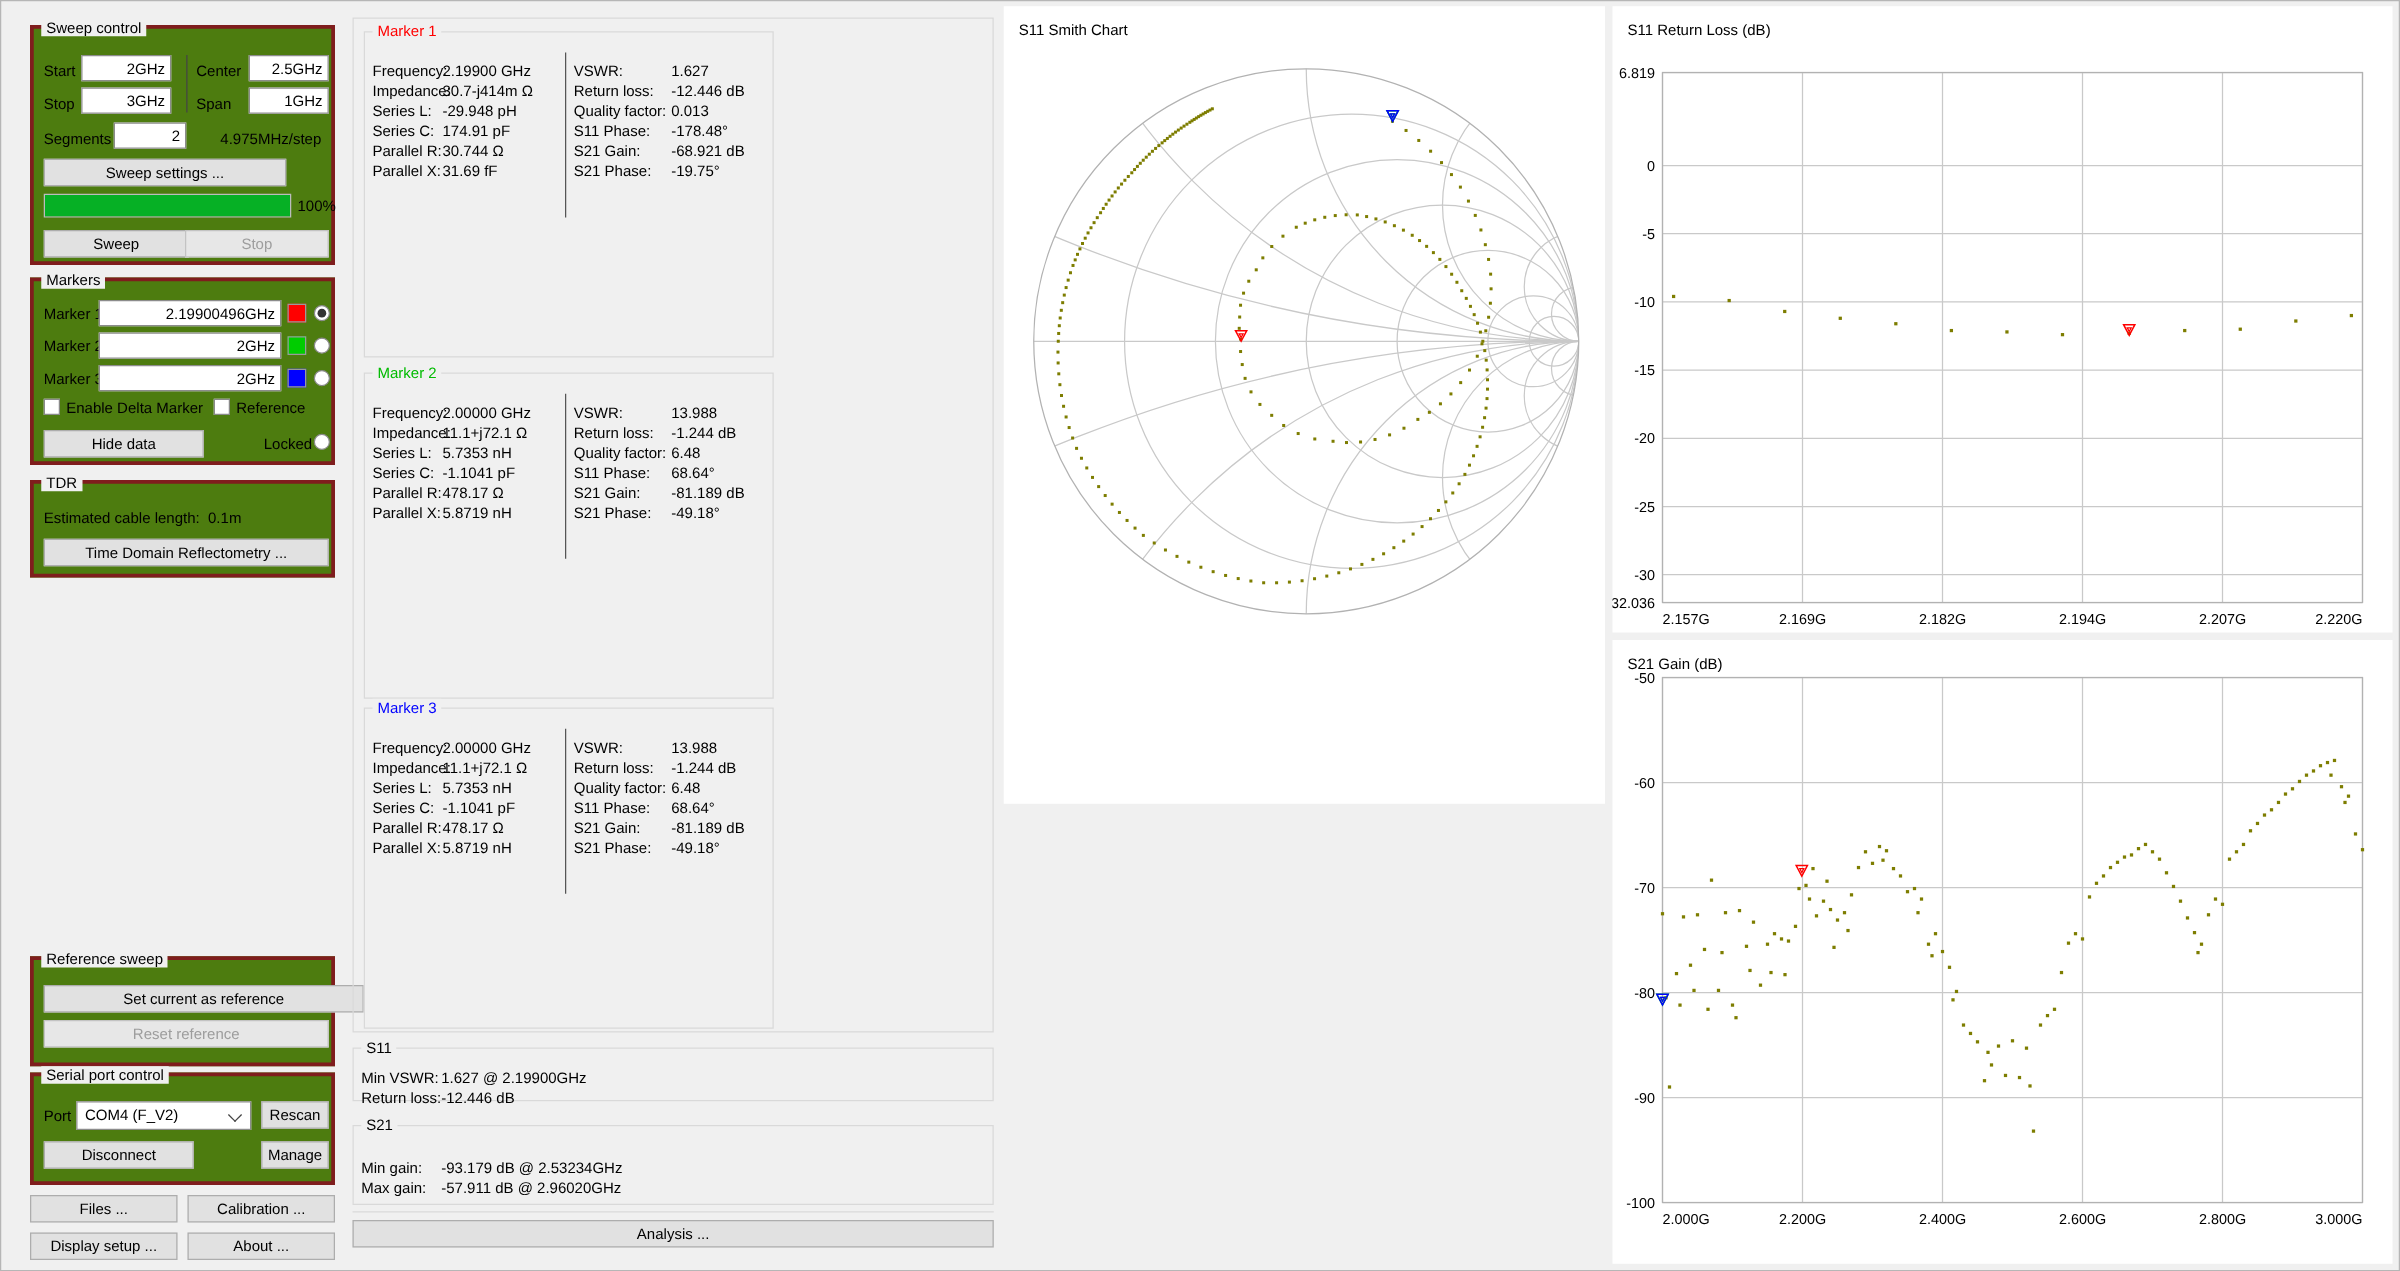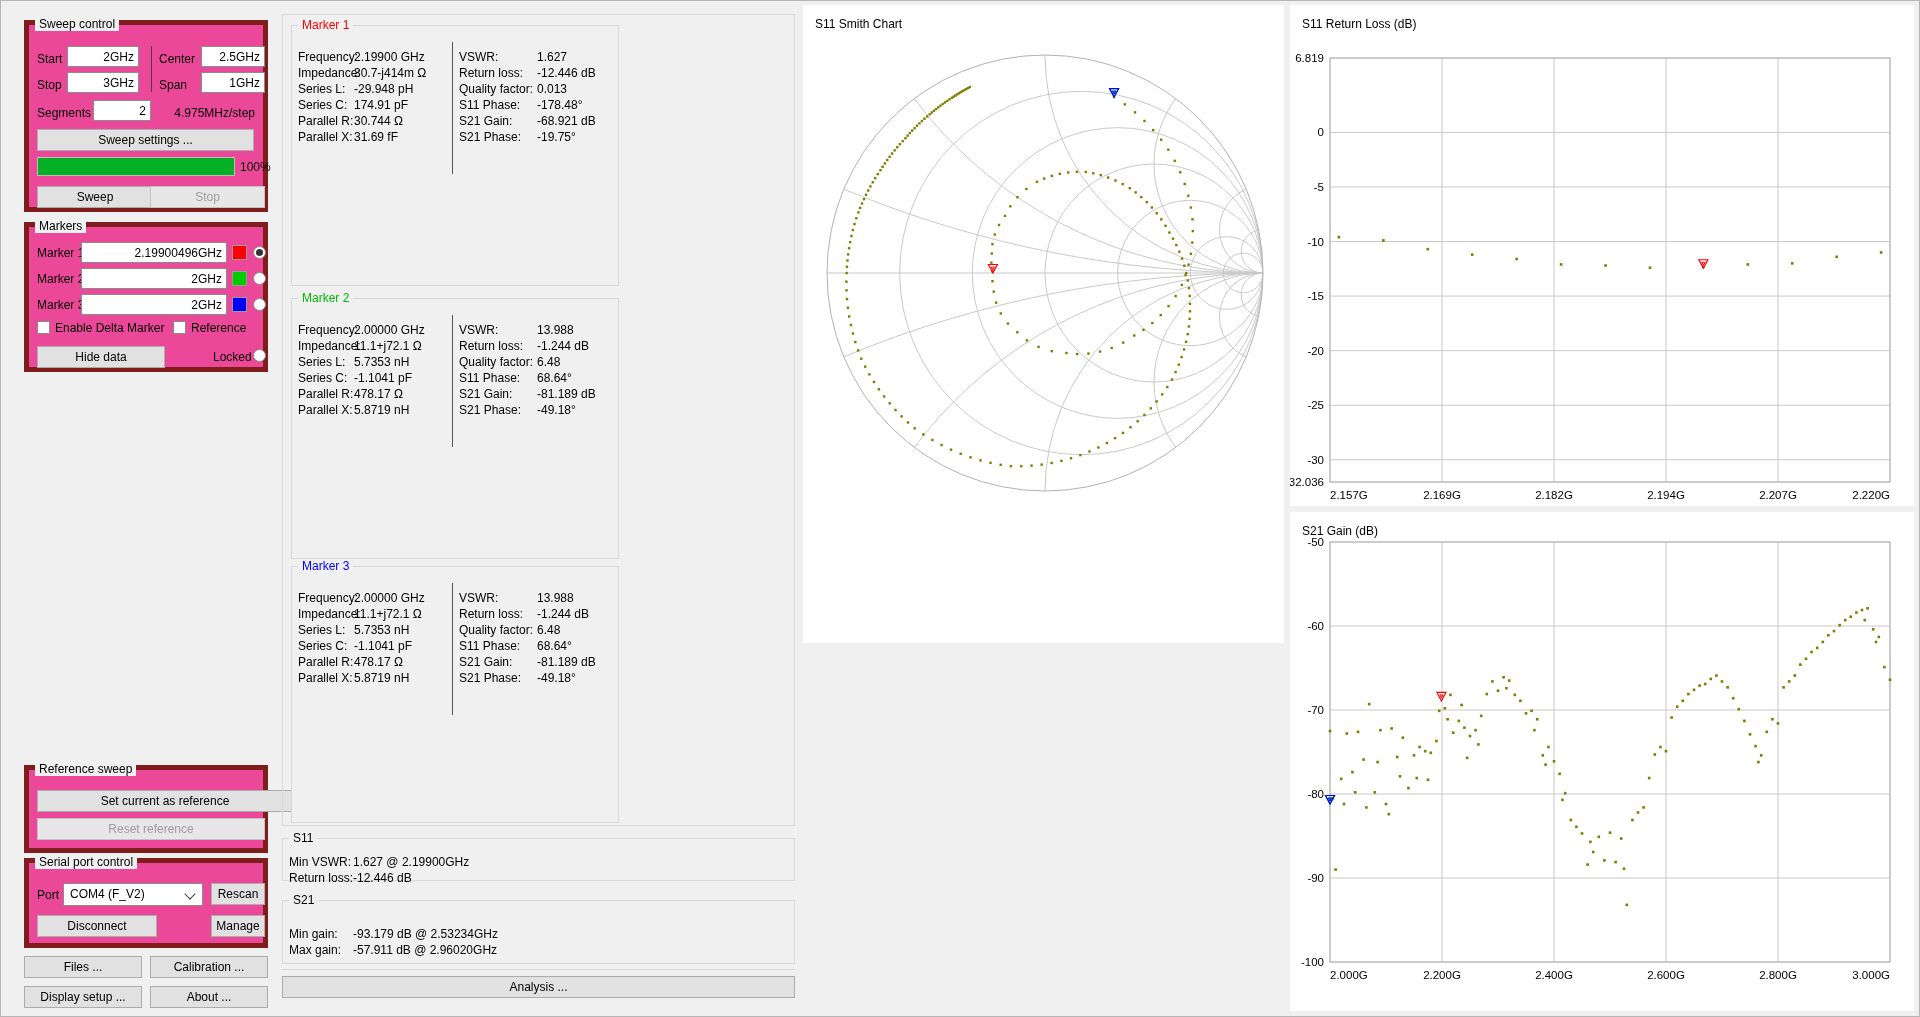--- a/index.html
+++ b/index.html
@@ -6,7 +6,7 @@
   #app{position:relative;width:1920px;height:1017px;background:#f0f0f0;overflow:hidden;
        font-family:"Liberation Sans",sans-serif;font-size:12px;color:#000;
        box-shadow:inset 0 0 0 1px #b6b6b6;}
-  .fieldset{position:absolute;border:5px solid #7f1d1d;background:#ec4899;box-sizing:border-box;}
+  .fieldset{position:absolute;border:3px solid #7f1d1d;background:#4d7c0f;box-sizing:border-box;}
   .legend{position:absolute;top:-8px;left:6px;background:#f0f0f0;padding:0 4px;font-size:12px;white-space:nowrap;}
   .lbl{position:absolute;font-size:12px;white-space:nowrap;}
   .txt{position:absolute;border:1px solid #8c8c8c;background:#fff;font-size:12px;text-align:right;

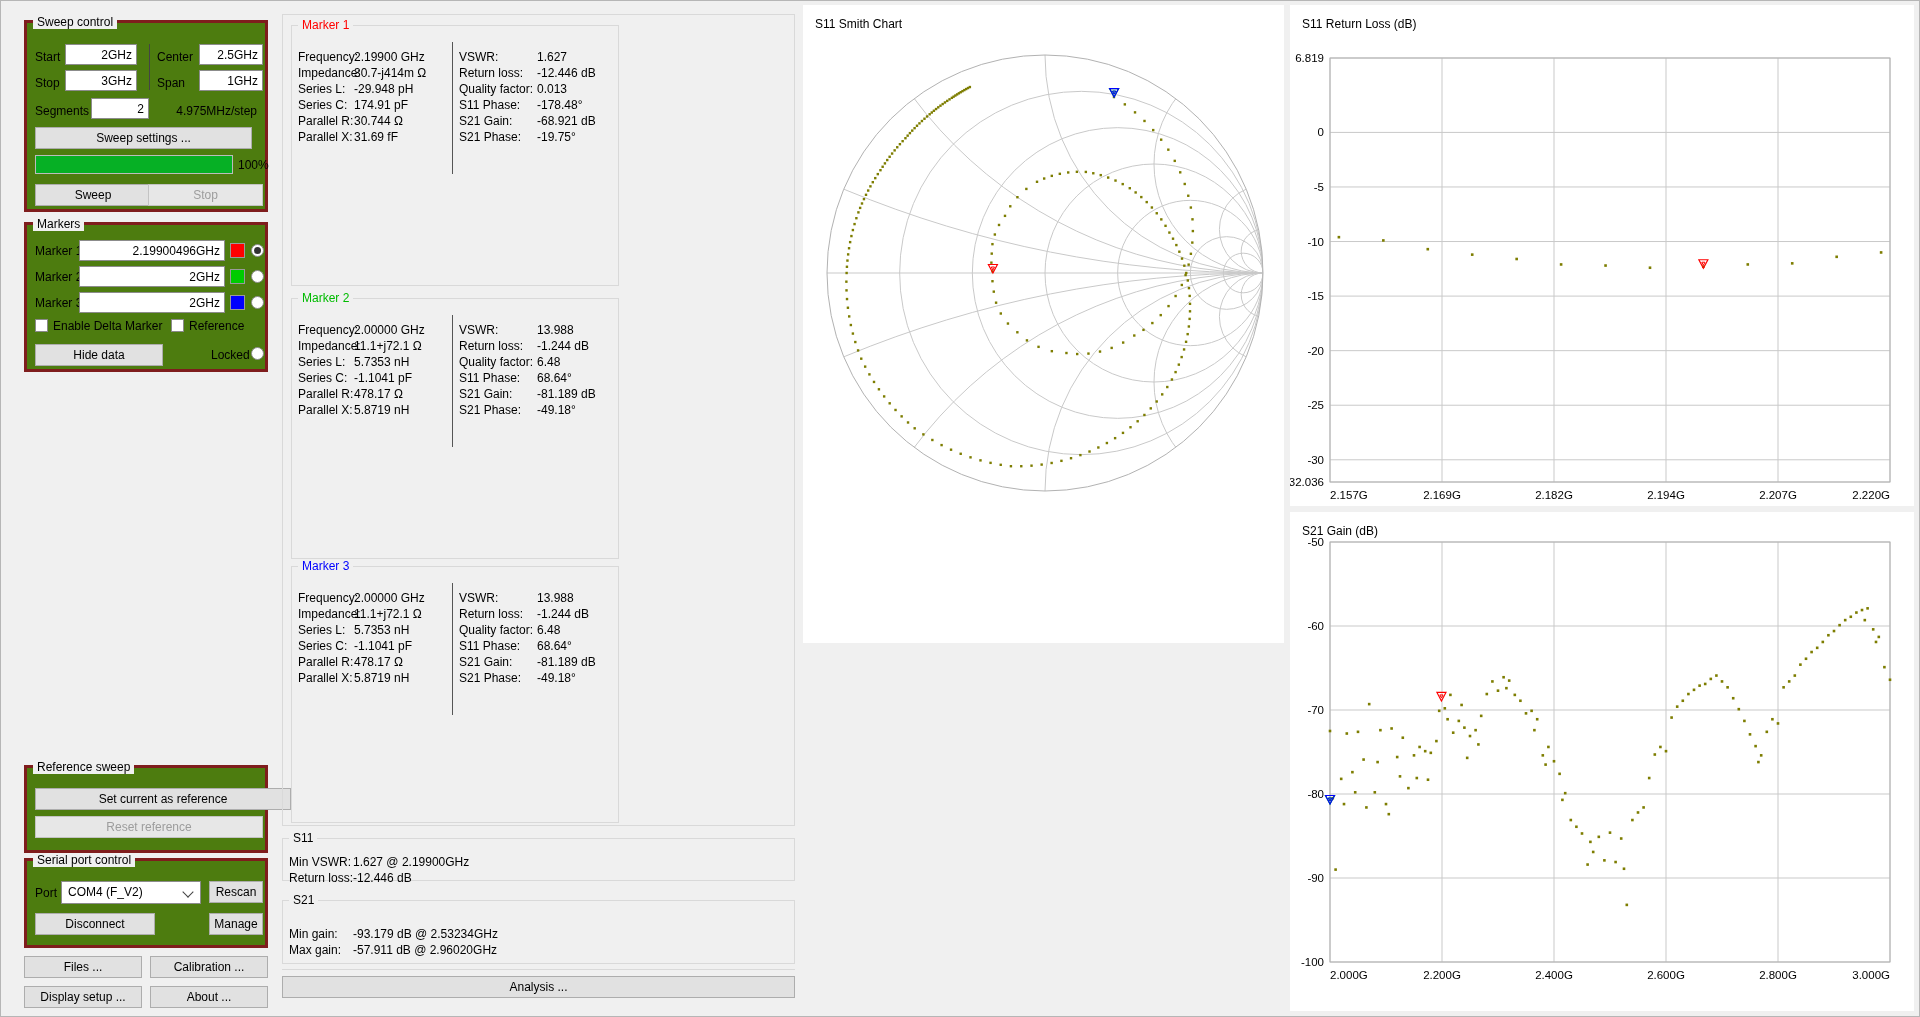--- a/index.html
+++ b/index.html
@@ -53,7 +53,7 @@
     <span class="lbl" style="left:8px;top:81px;">Segments</span>
     <input class="txt" style="left: 64px; top: 75px; width: 58px;" value="2">
     <span class="lbl" style="right:8px;top:81px;">4.975MHz/step</span>
-    <div class="btn" style="left:8px;top:104px;width:217px;">Sweep settings ...</div>
+    <div class="btn" style="left:8px;top:104px;width:194px;">Sweep settings ...</div>
     <div class="pbar" style="left:8px;top:132px;width:198px;height:19px;">
       <div class="pfill" id="progress-fill" style="width: 100%;"></div>
     </div>

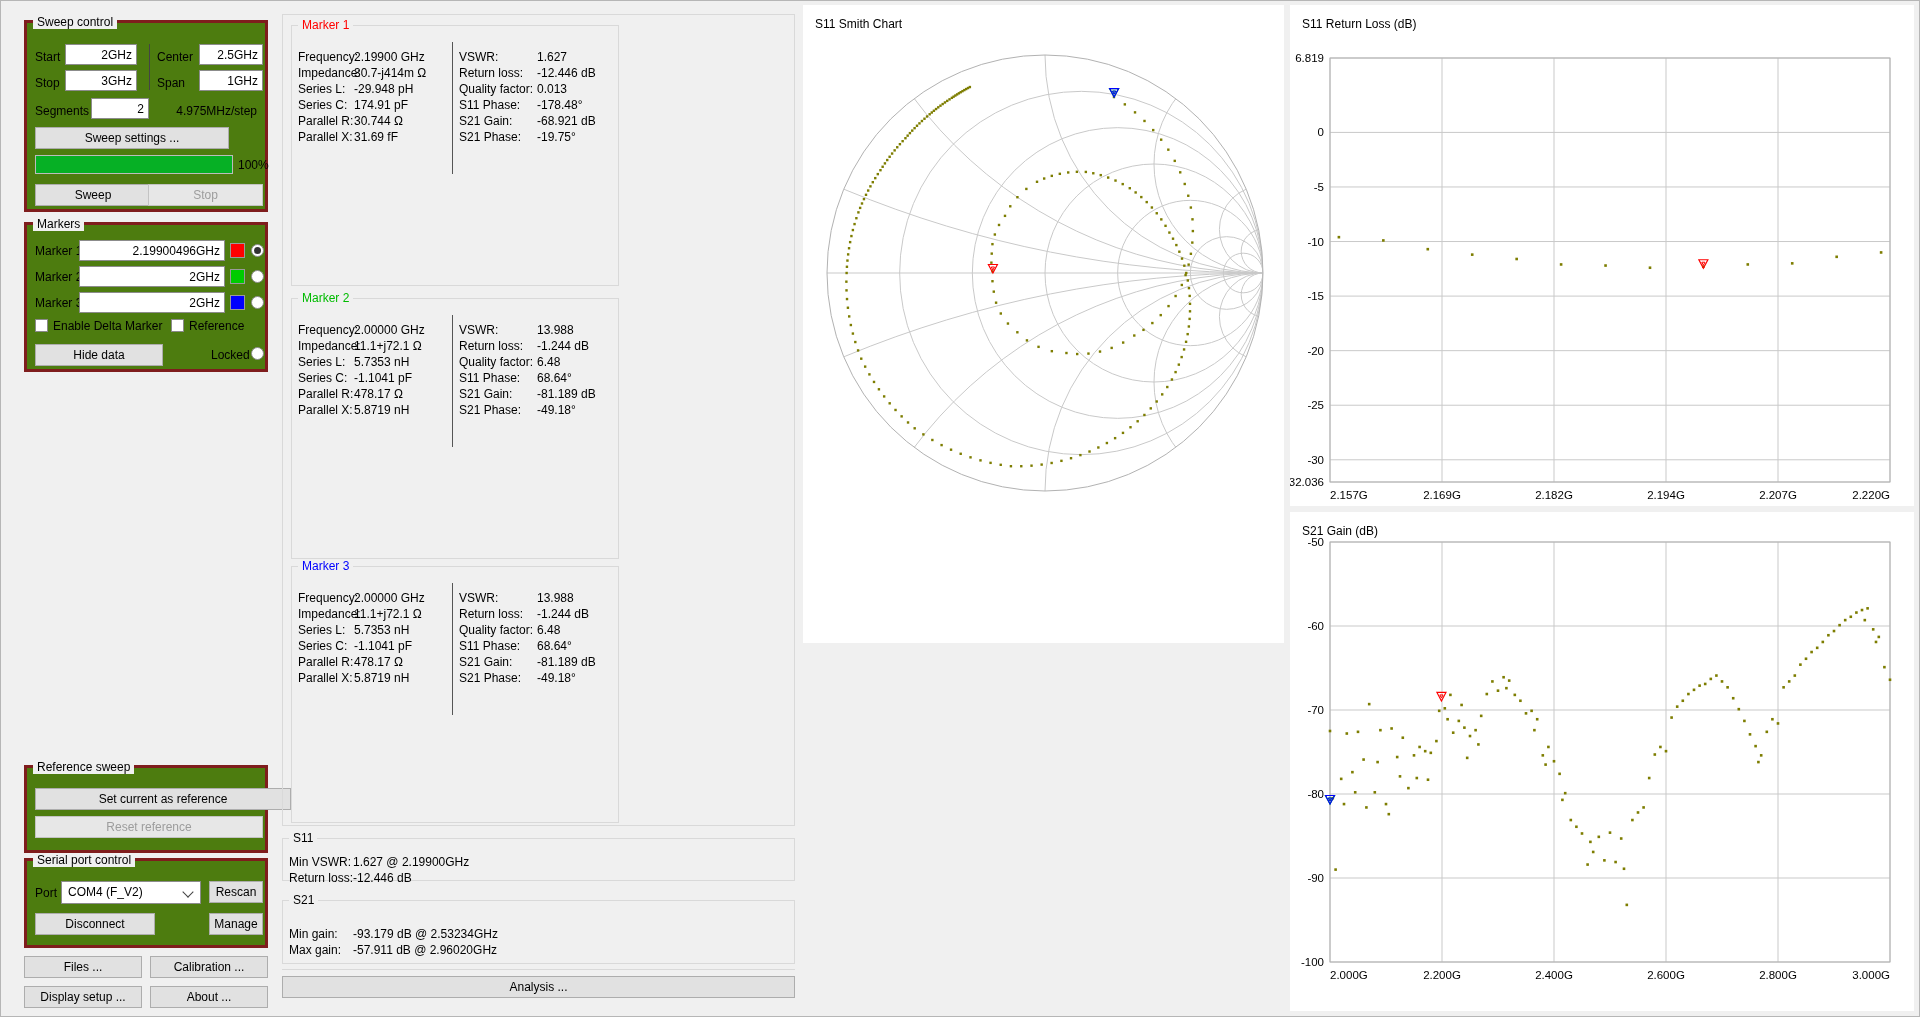--- a/index.html
+++ b/index.html
@@ -85,6 +85,11 @@
       <div class="radio" style="left: 224px; top: 71px;"></div>
     </div>
 
+  <div class="fieldset" style="left:24px;top:384px;width:244px;height:78px;">
+    <span class="legend">TDR</span>
+    <span class="lbl" style="left:8px;top:20px;"><span>Estimated cable length:</span>&nbsp;&nbsp;<span>0.1m</span></span>
+    <div class="btn" style="left:8px;top:44px;width:228px;">Time Domain Reflectometry ...</div>
+  </div>
 
   <div class="fieldset" style="left:24px;top:765px;width:244px;height:88px;">
     <span class="legend">Reference sweep</span>

